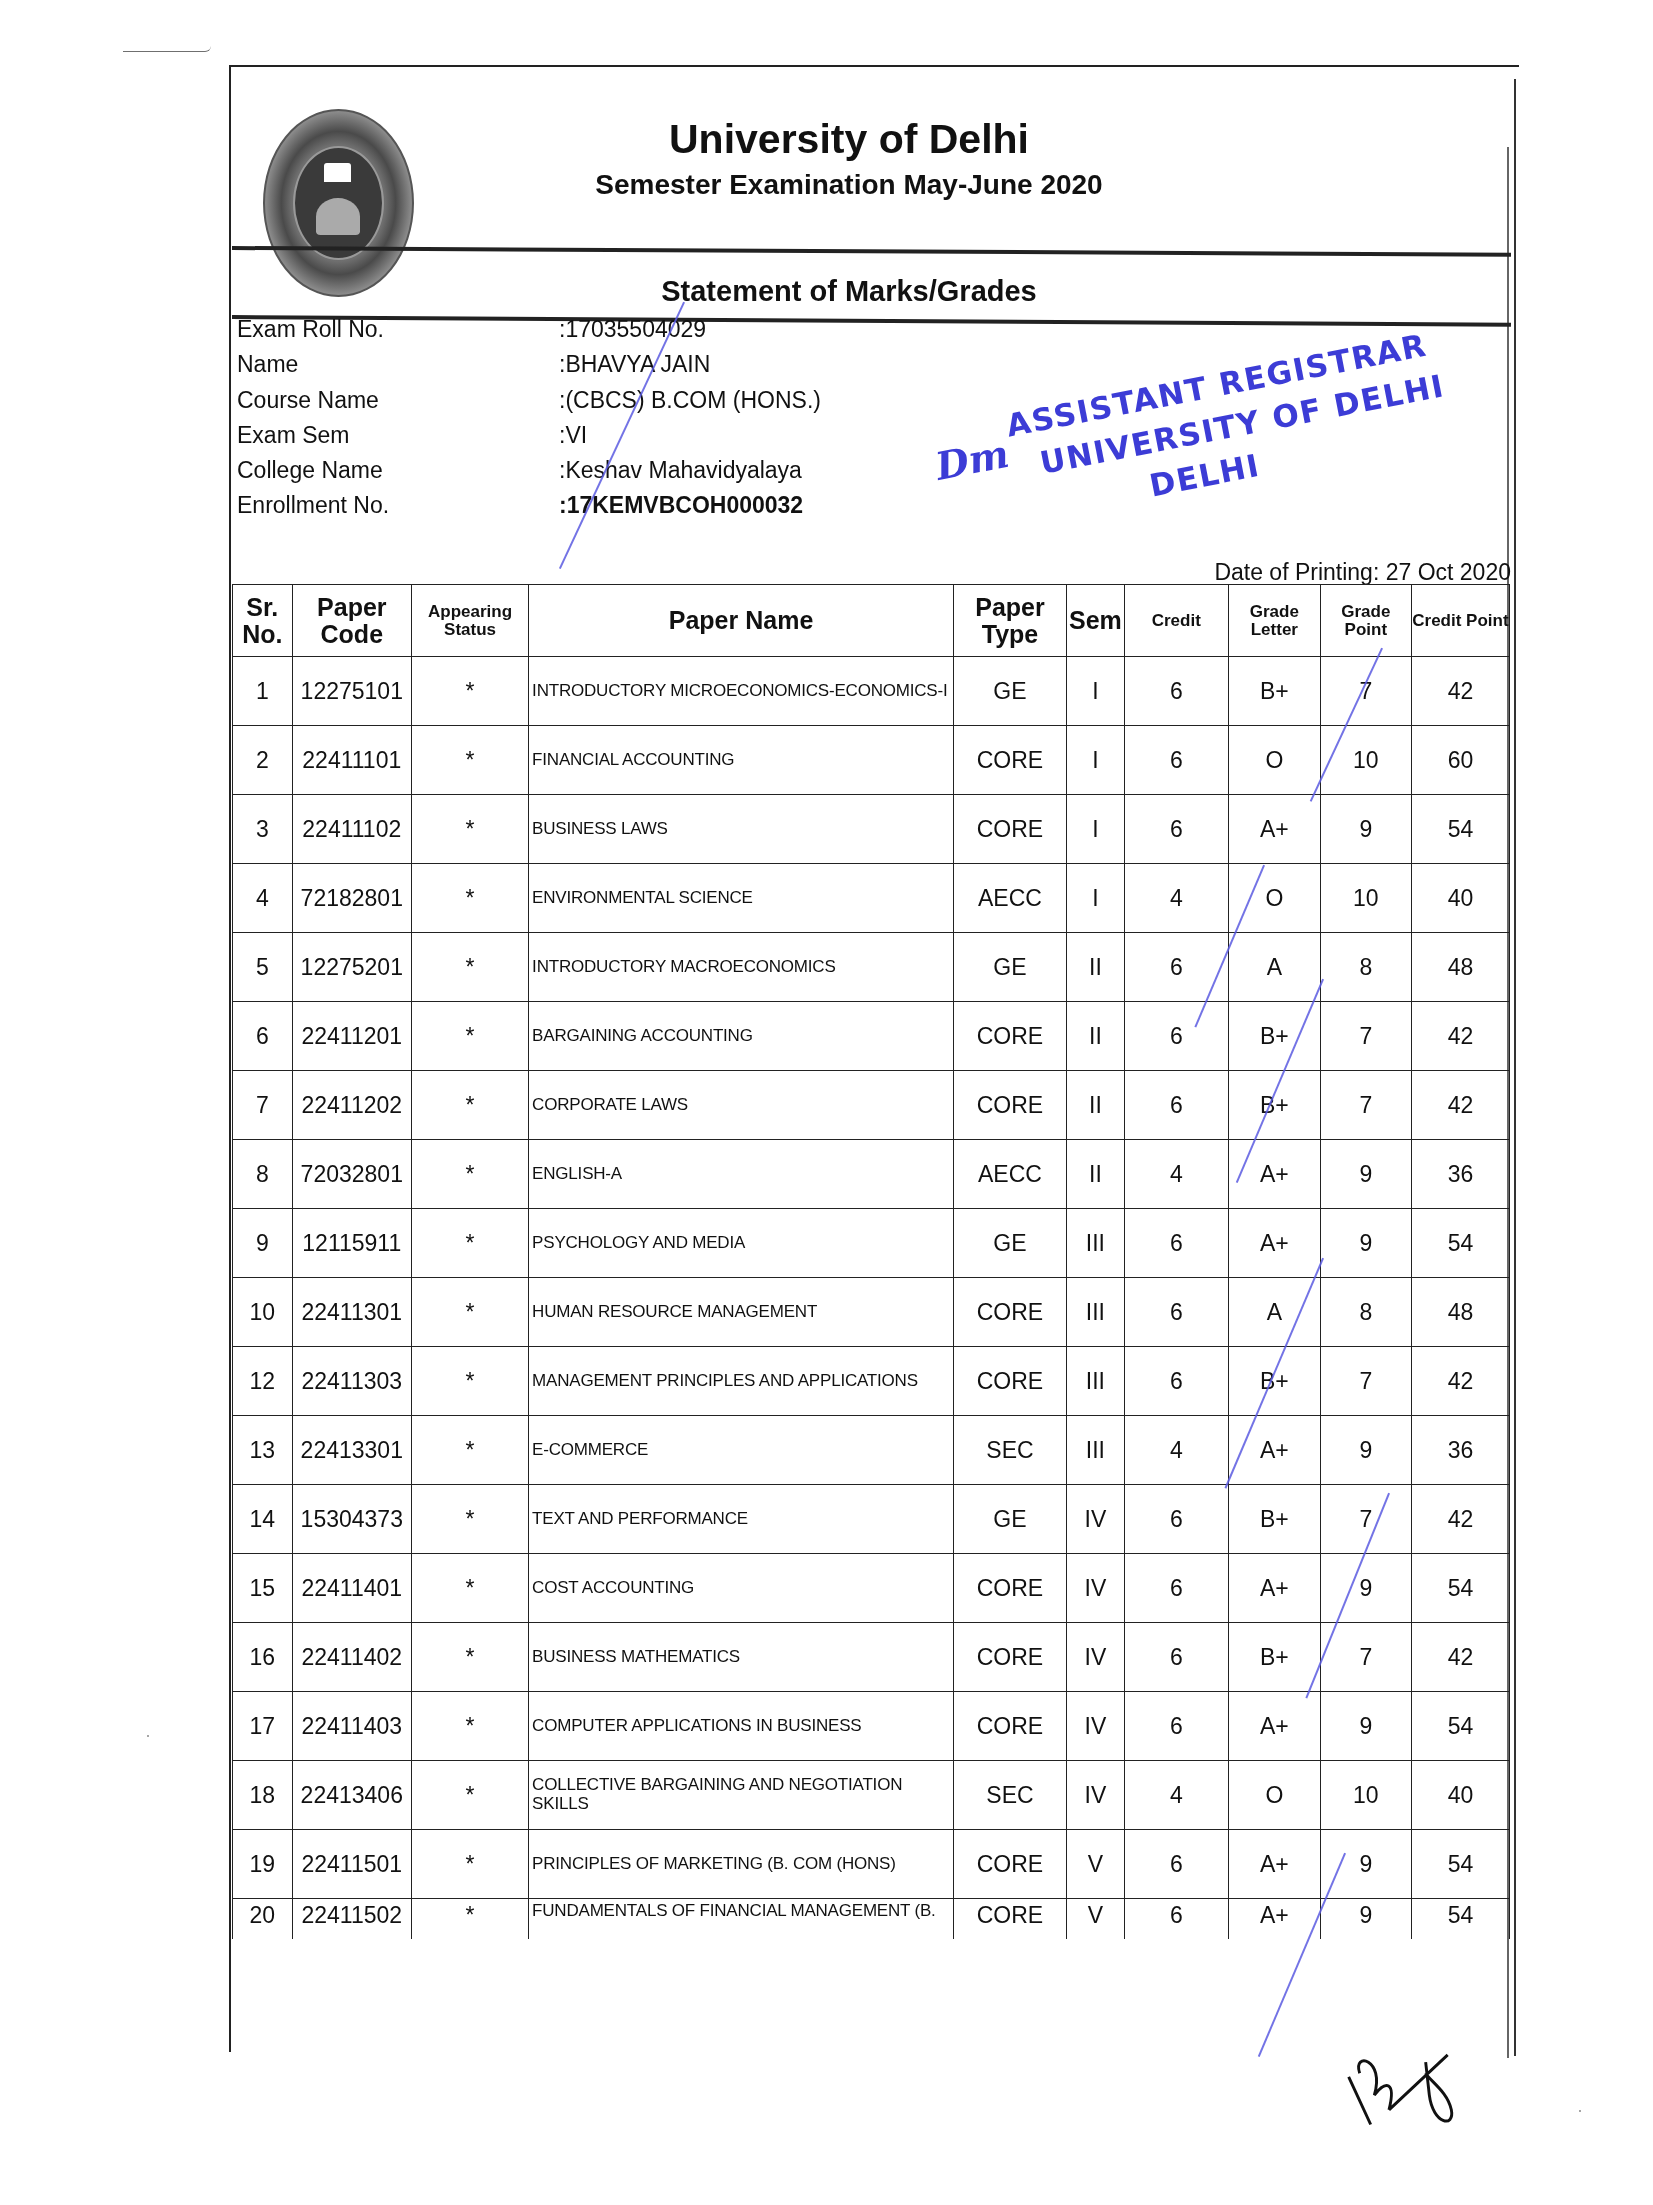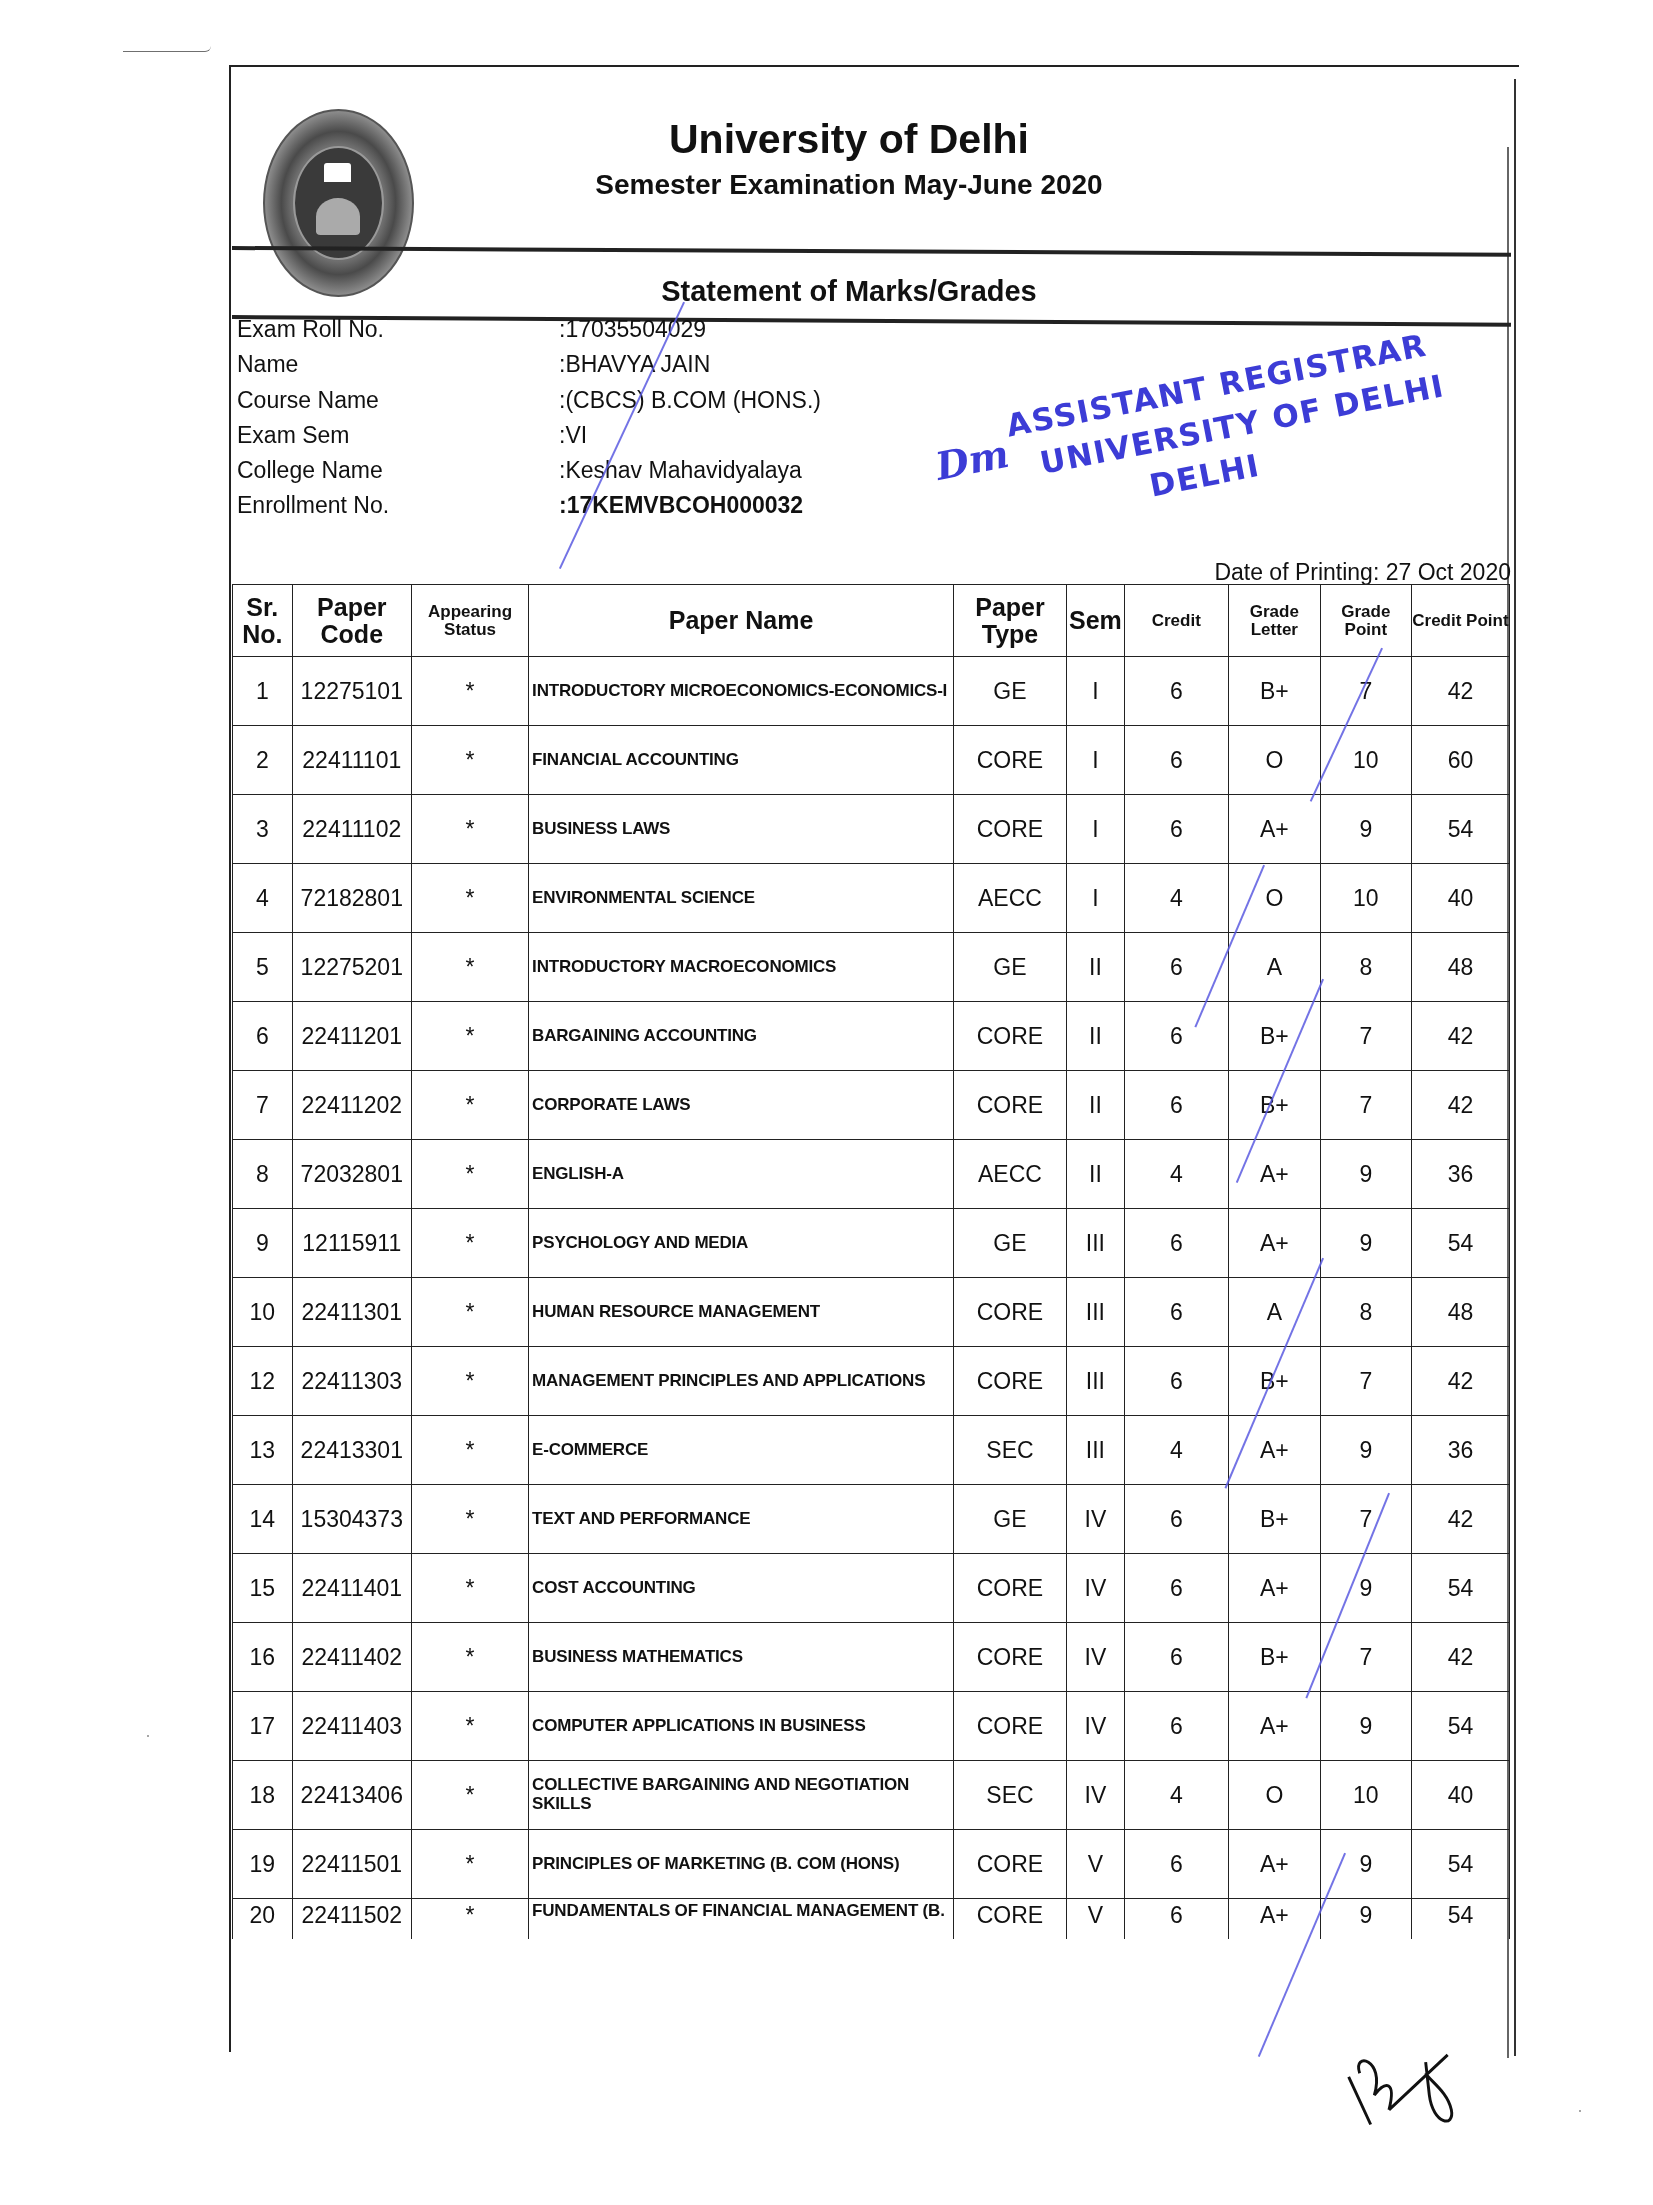--- a/index.html
+++ b/index.html
@@ -33,7 +33,7 @@
   table.marks th{height:71px;font-weight:bold;font-size:25px;line-height:1.05;}
   table.marks th.small{font-size:17px;}
   table.marks td{height:68px;font-size:23px;}
-  table.marks td.pname{text-align:left;font-size:17px;font-weight:bold;padding-left:2.9px;line-height:1.1;letter-spacing:-0.2px;}
+  table.marks td.pname{text-align:left;font-size:17px;font-weight:normal;padding-left:2.9px;line-height:1.1;letter-spacing:-0.2px;}
   table.marks tr.last td{height:37px;border-bottom:none;vertical-align:top;padding-top:2.9px;}
   .ink{position:absolute;height:2.2px;background:#5a5ae0;transform-origin:left center;opacity:.85;}
   .signature{position:absolute;left:1345px;top:2051px;width:110px;height:81px;}

